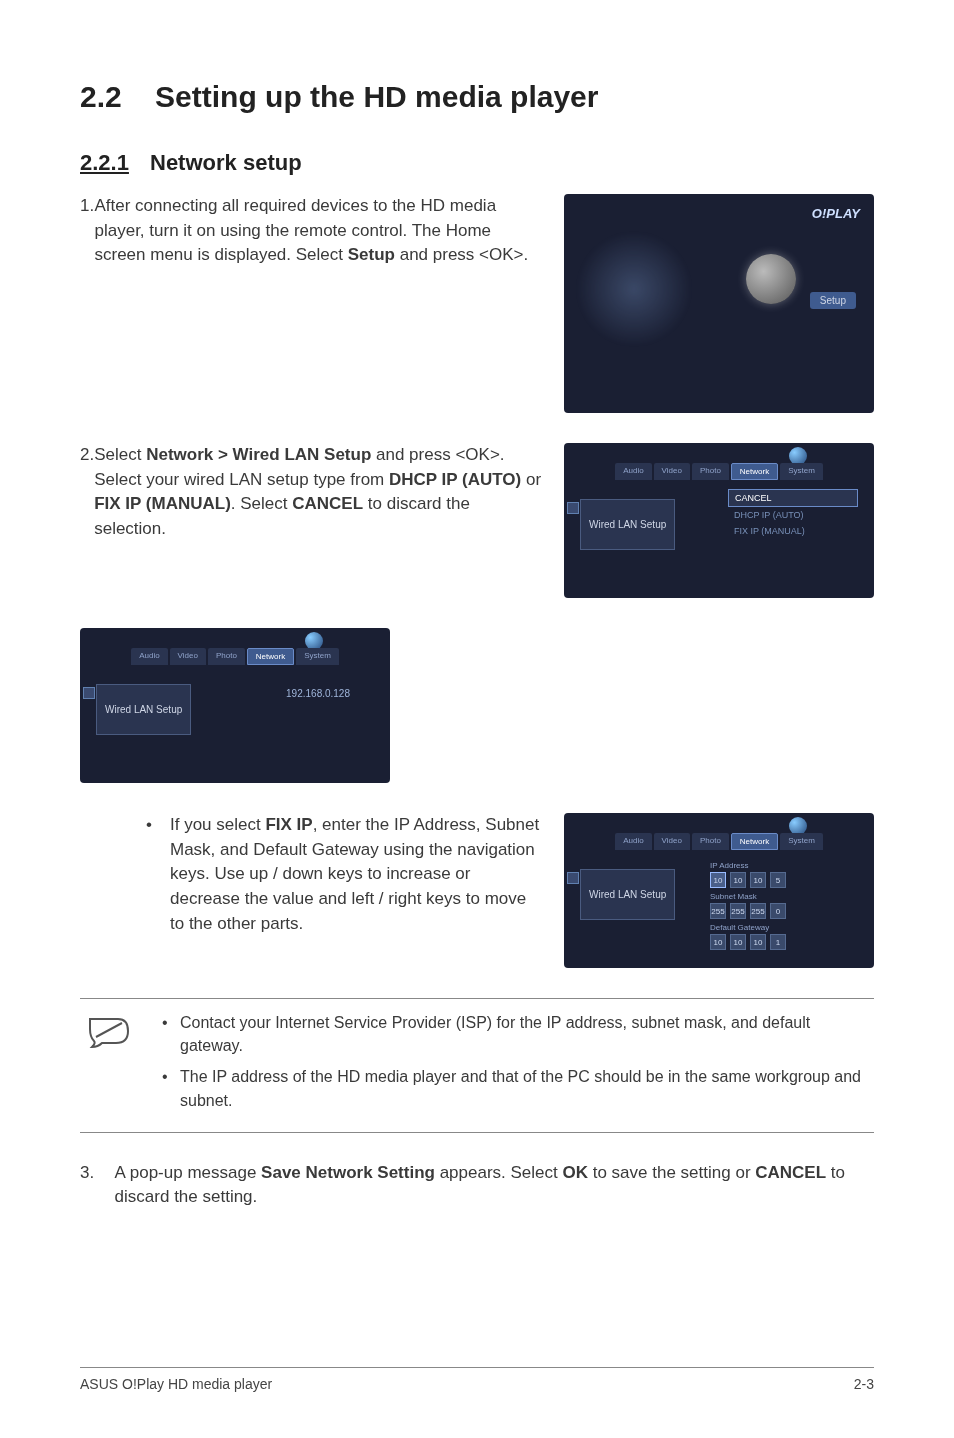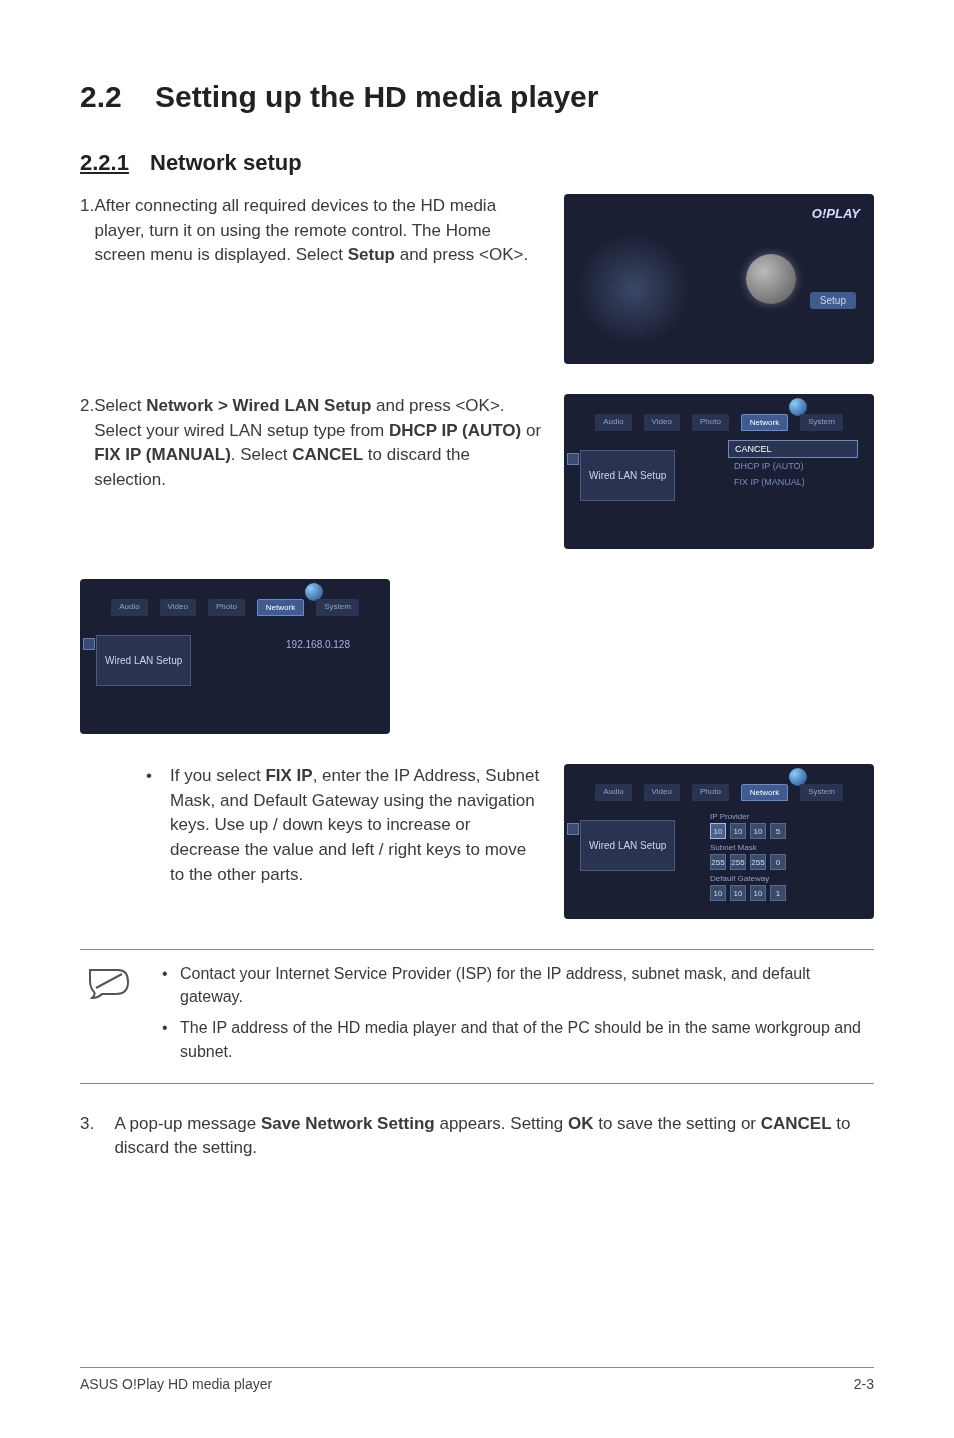--- a/index.html
+++ b/index.html
@@ -35,7 +35,7 @@
   .num-col { width: 40px; font-size: 17px; }
   .thumb {
     width: 310px;
-    height: 170px;
+    height: 219px;
     background: #1a1f33;
     border-radius: 4px;
     flex-shrink: 0;

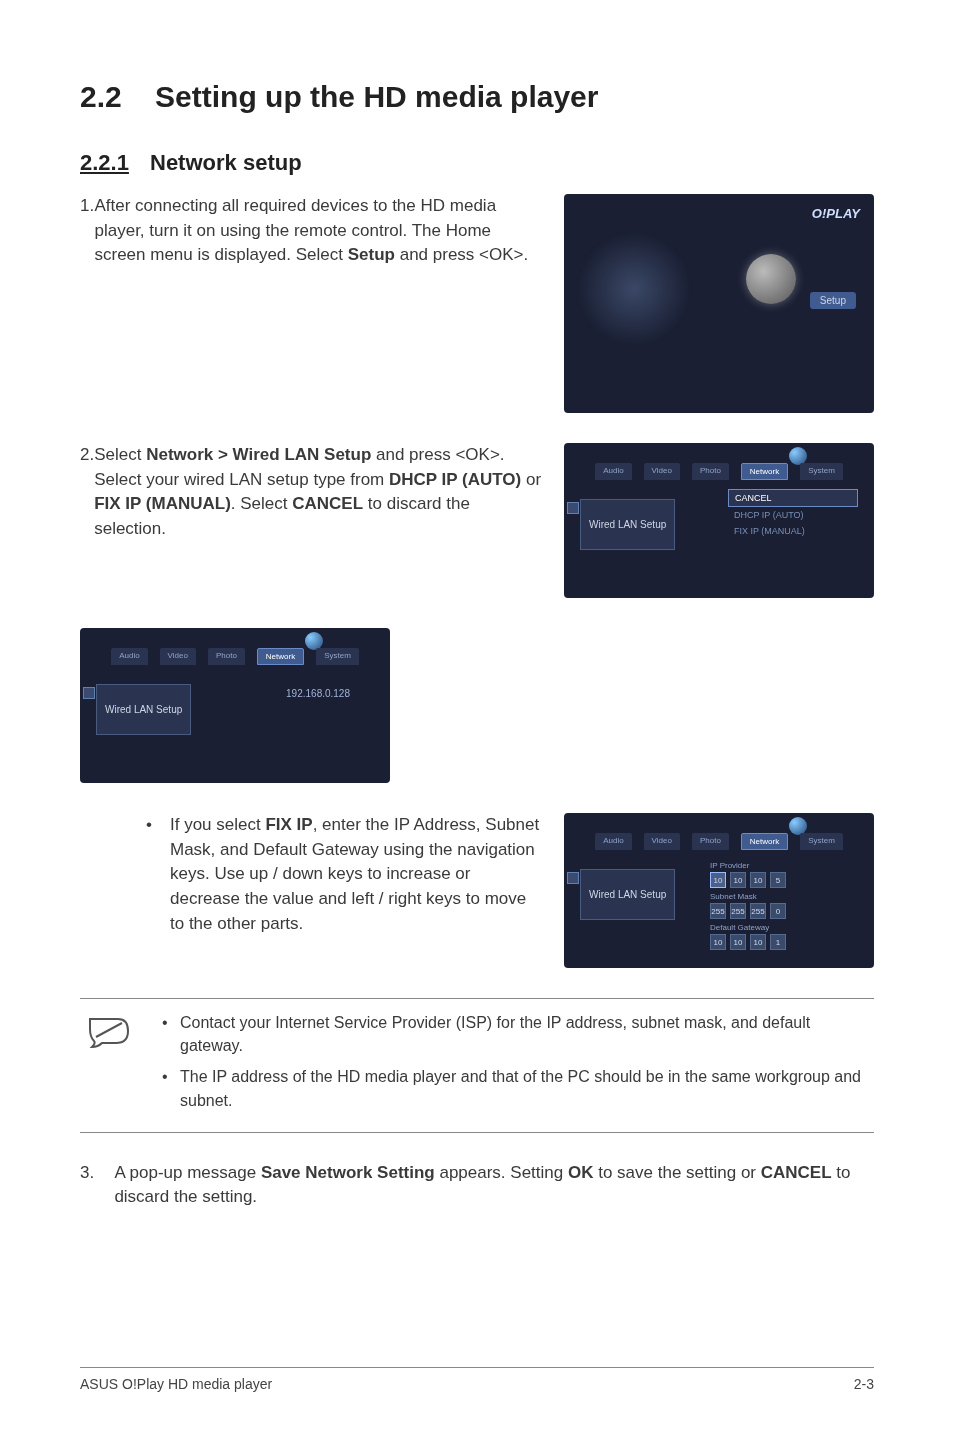--- a/index.html
+++ b/index.html
@@ -66,7 +66,7 @@
   }
   
   .tabs-row {
-    position:absolute; top:20px; left:0; right:0; display:flex; justify-content:center; gap:12px;
+    position:absolute; top:20px; left:0; right:0; display:flex; justify-content:center; gap:2px;
     font-size:8px;
   }
   .tab { padding:3px 8px; background:#2a3450; color:#8fa2c9; border-radius:2px 2px 0 0; }

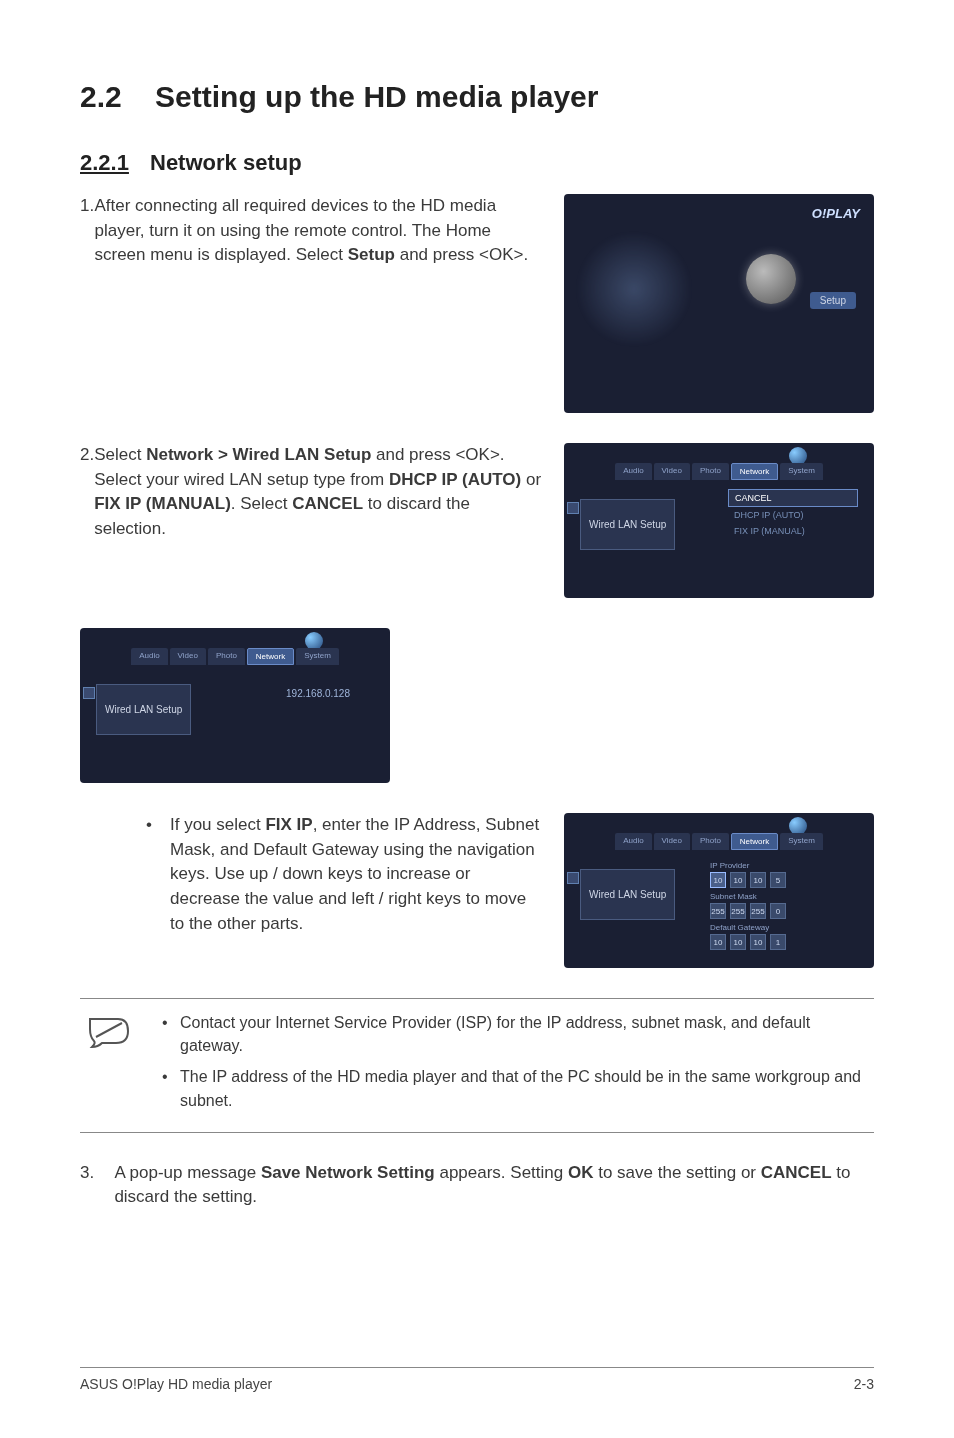--- a/index.html
+++ b/index.html
@@ -225,7 +225,7 @@
     </div>
     <div class="side-label">Wired LAN Setup</div>
     <div class="ip-fields">
-      <div class="lbl">IP Provider</div>
+      <div class="lbl">IP Address</div>
       <div class="boxes">
         <div class="b sel">10</div>
         <div class="b">10</div>

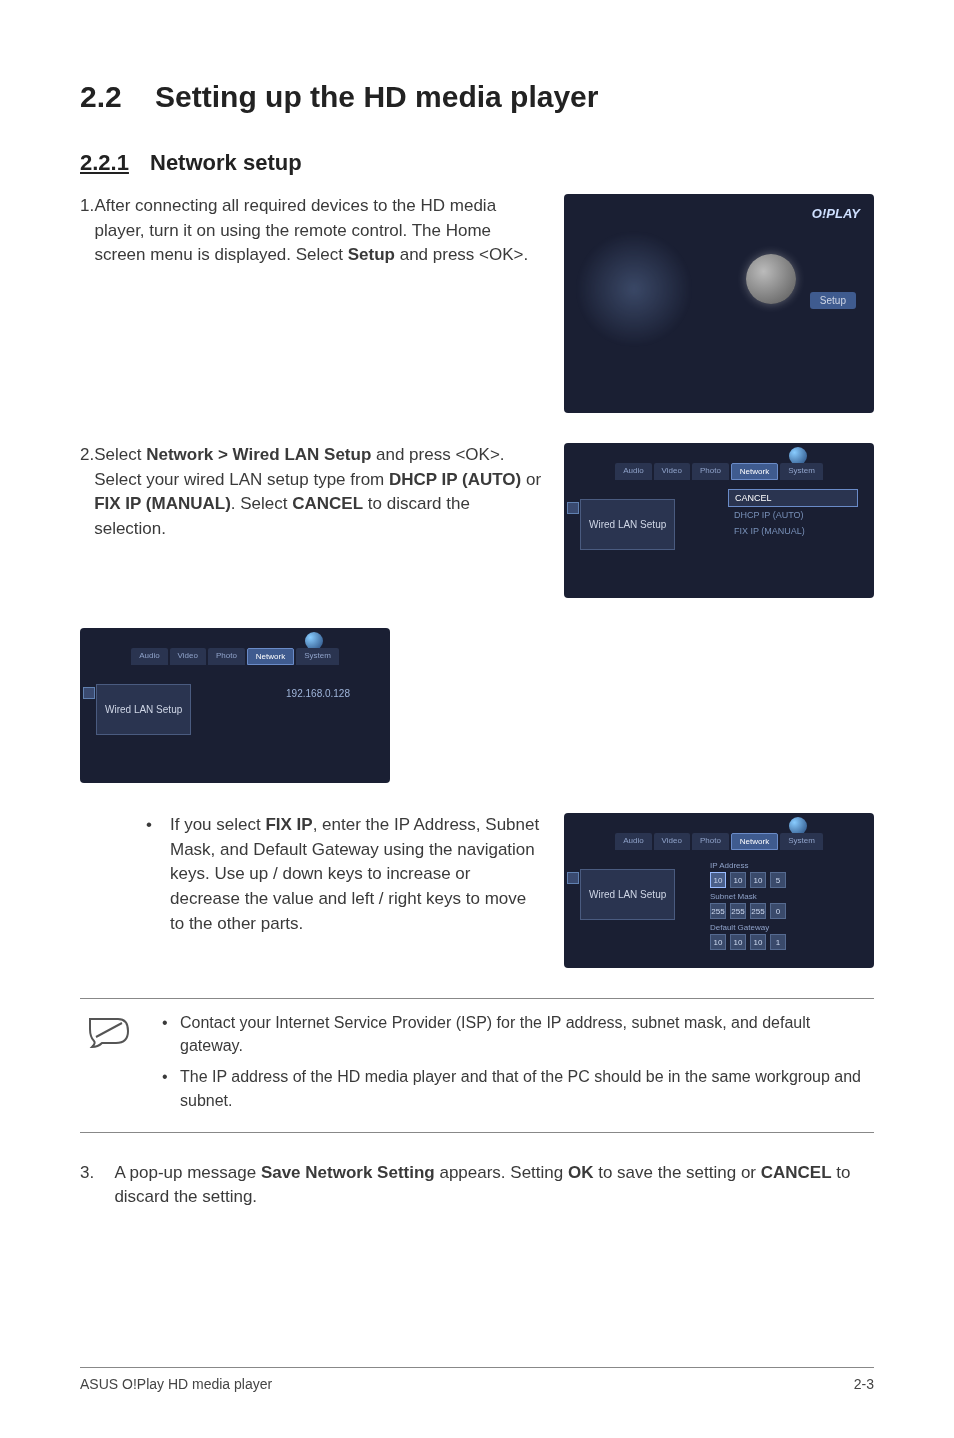--- a/index.html
+++ b/index.html
@@ -265,7 +265,7 @@
 <div class="step3">
   <div class="n">3.</div>
   <div>
-    <span>A pop-up message </span><b>Save Network Setting</b><span> appears. Setting </span><b>OK</b><span> to save the setting or </span><b>CANCEL</b><span> to discard the setting.</span>
+    <span>A pop-up message </span><b>Save Network Setting</b><span> appears. Select </span><b>OK</b><span> to save the setting or </span><b>CANCEL</b><span> to discard the setting.</span>
   </div>
 </div>
 

